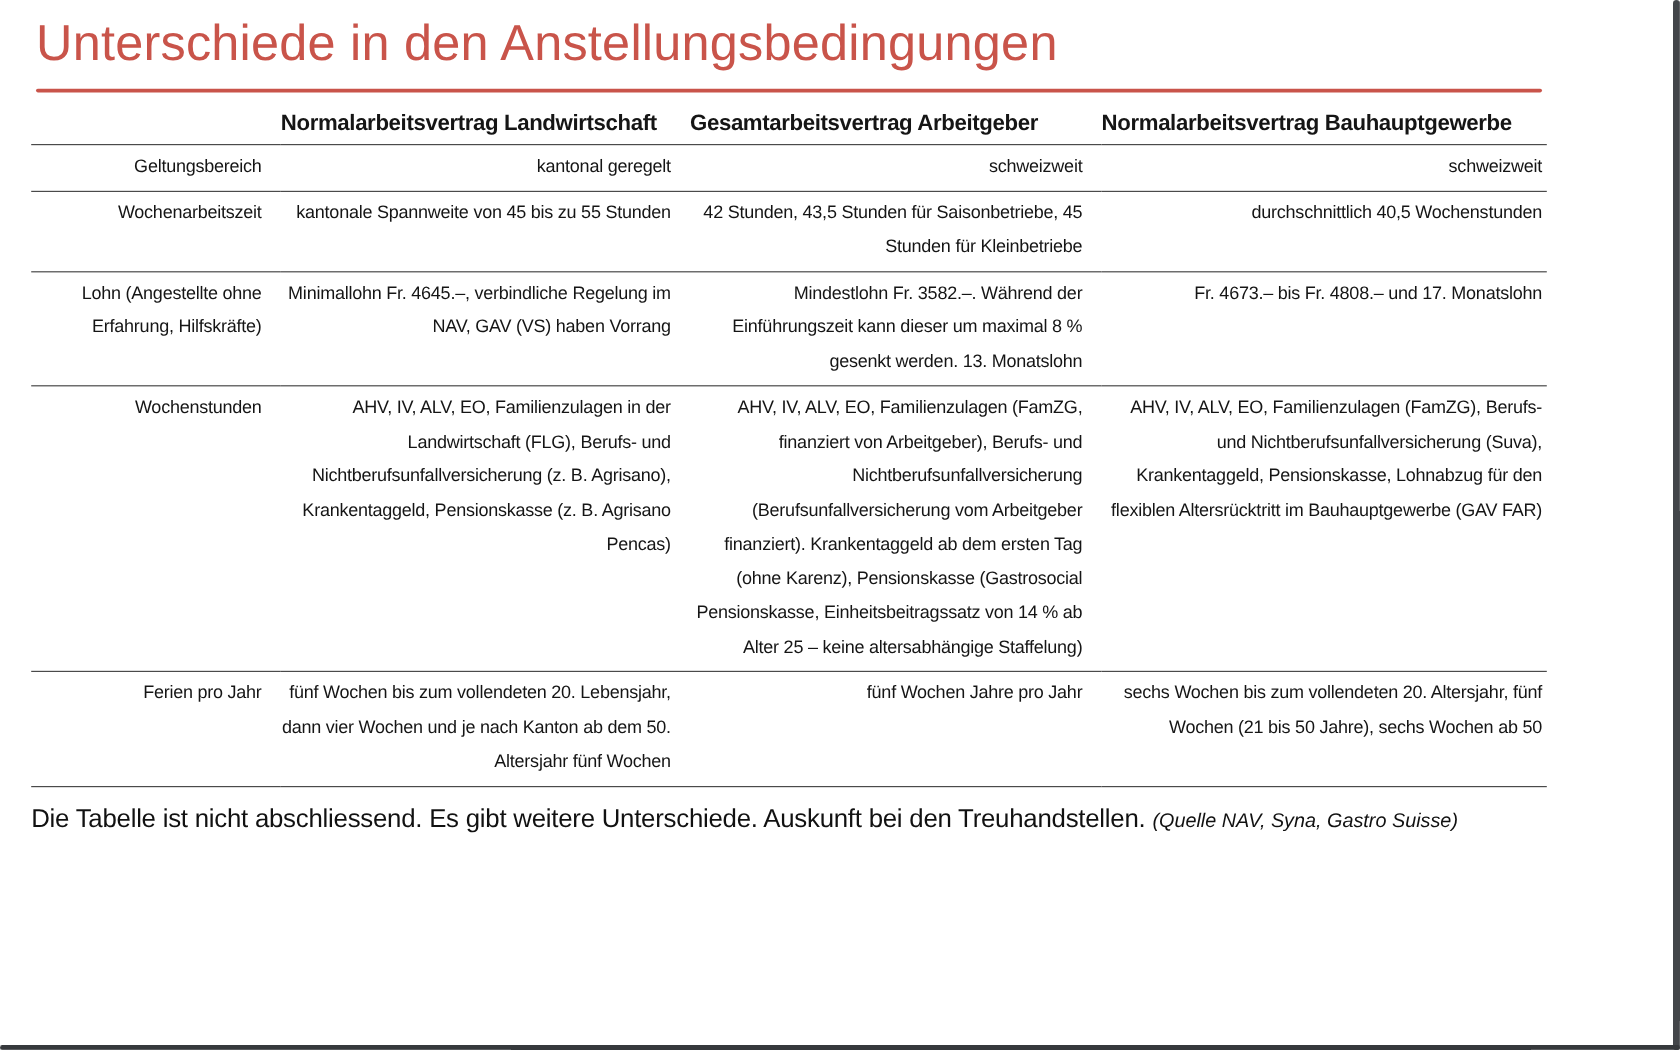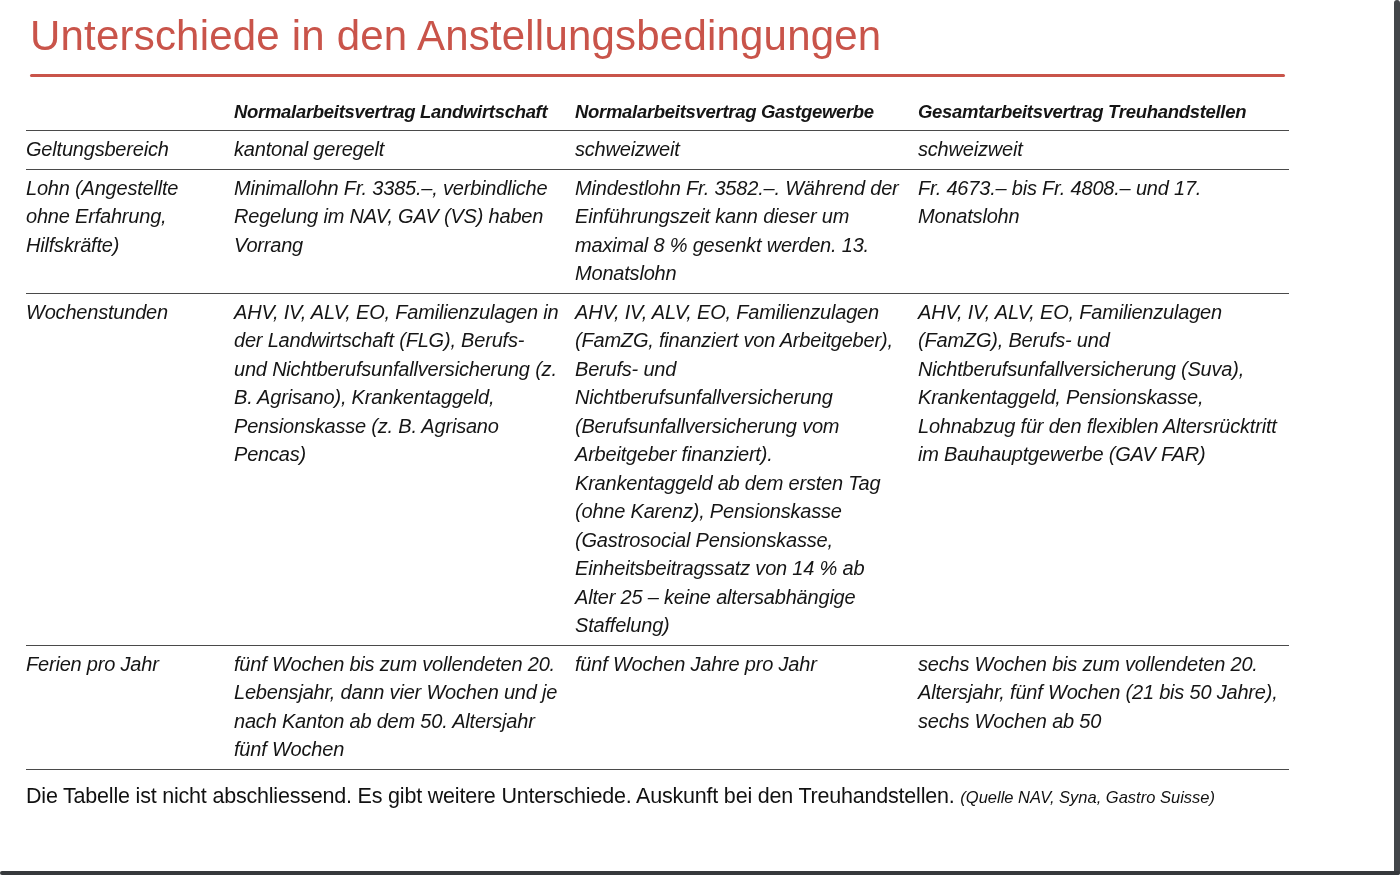--- a/index.html
+++ b/index.html
@@ -30,8 +30,7 @@
     border-collapse: collapse;
     table-layout: fixed;
     width: 1263px;
-    margin-top: 24px;
-    font-style: italic;
+    margin-top: 14px;
   }
   col.c-label { width: 208px; }
   col.c-1 { width: 341px; }

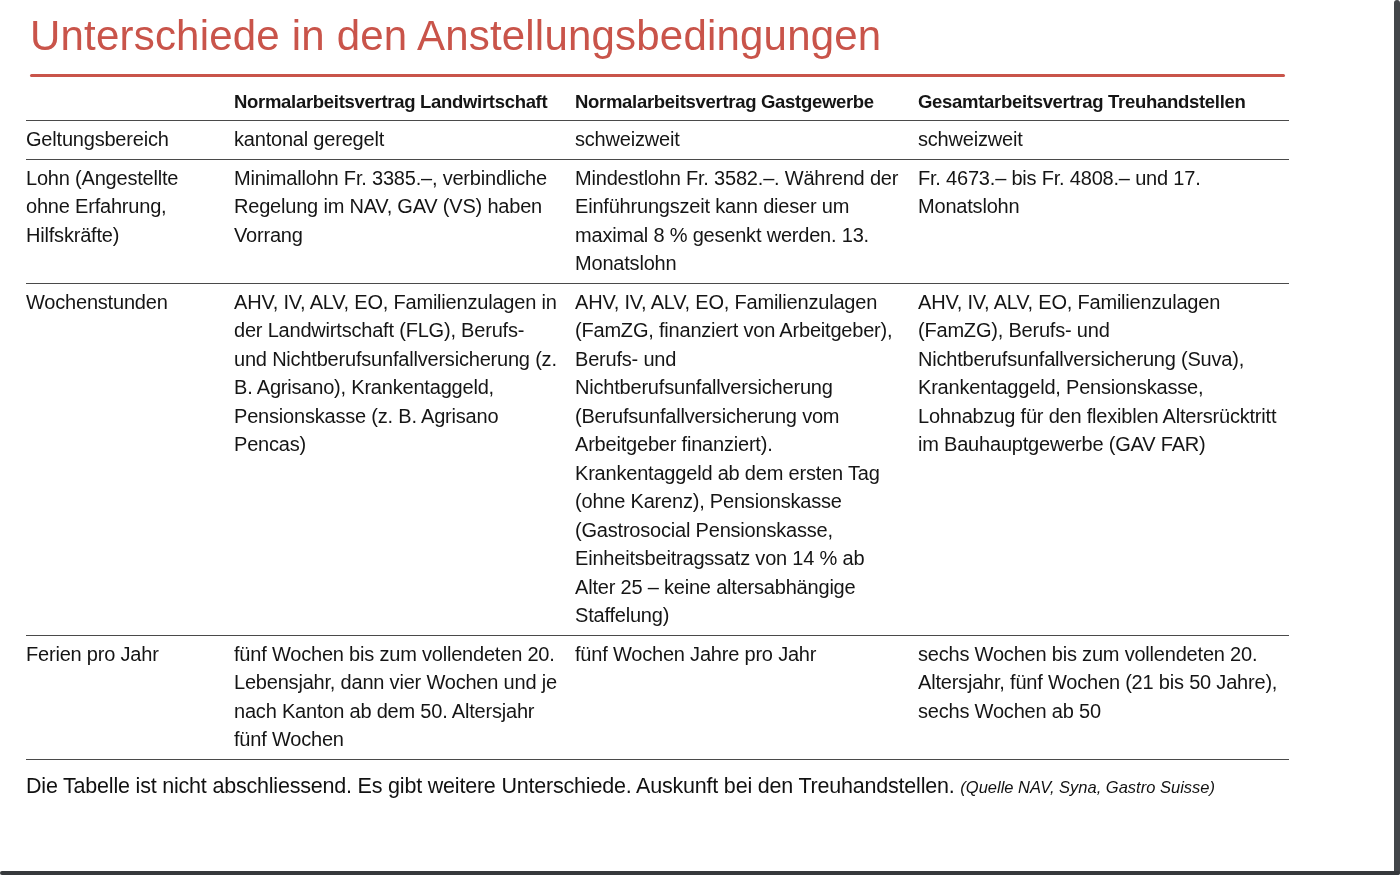--- a/index.html
+++ b/index.html
@@ -99,7 +99,7 @@
       <tr>
         <th></th>
         <th>Normalarbeitsvertrag Landwirtschaft</th>
-        <th>Normalarbeitsvertrag Gastgewerbe</th>
+        <th>Gesamtarbeitsvertrag Arbeitgeber</th>
         <th>Gesamtarbeitsvertrag Treuhandstellen</th>
       </tr>
     </thead>

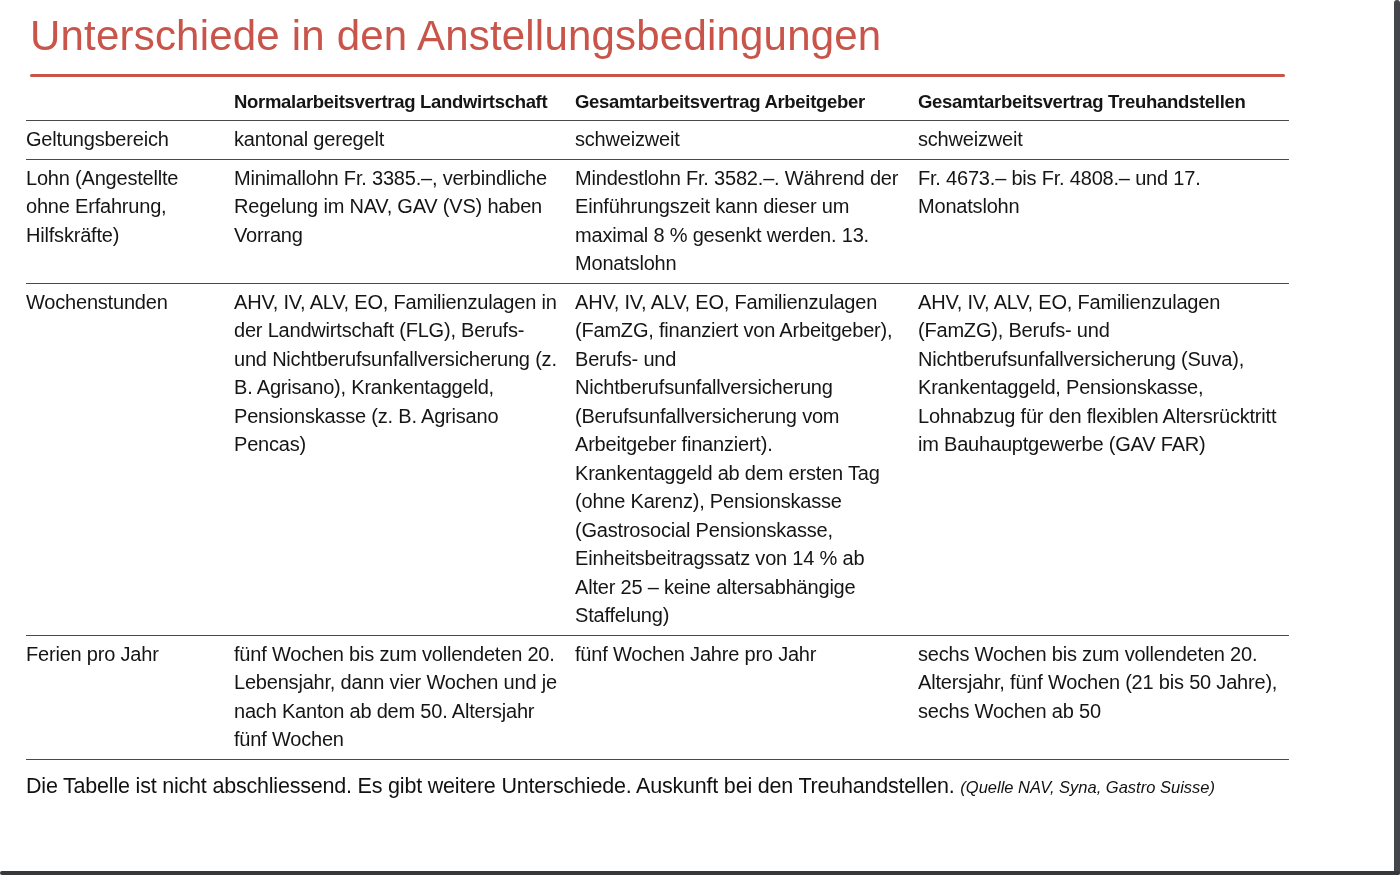--- a/index.html
+++ b/index.html
@@ -100,7 +100,7 @@
         <th></th>
         <th>Normalarbeitsvertrag Landwirtschaft</th>
         <th>Gesamtarbeitsvertrag Arbeitgeber</th>
-        <th>Gesamtarbeitsvertrag Treuhandstellen</th>
+        <th>Normalarbeitsvertrag Bauhauptgewerbe</th>
       </tr>
     </thead>
     <tbody>

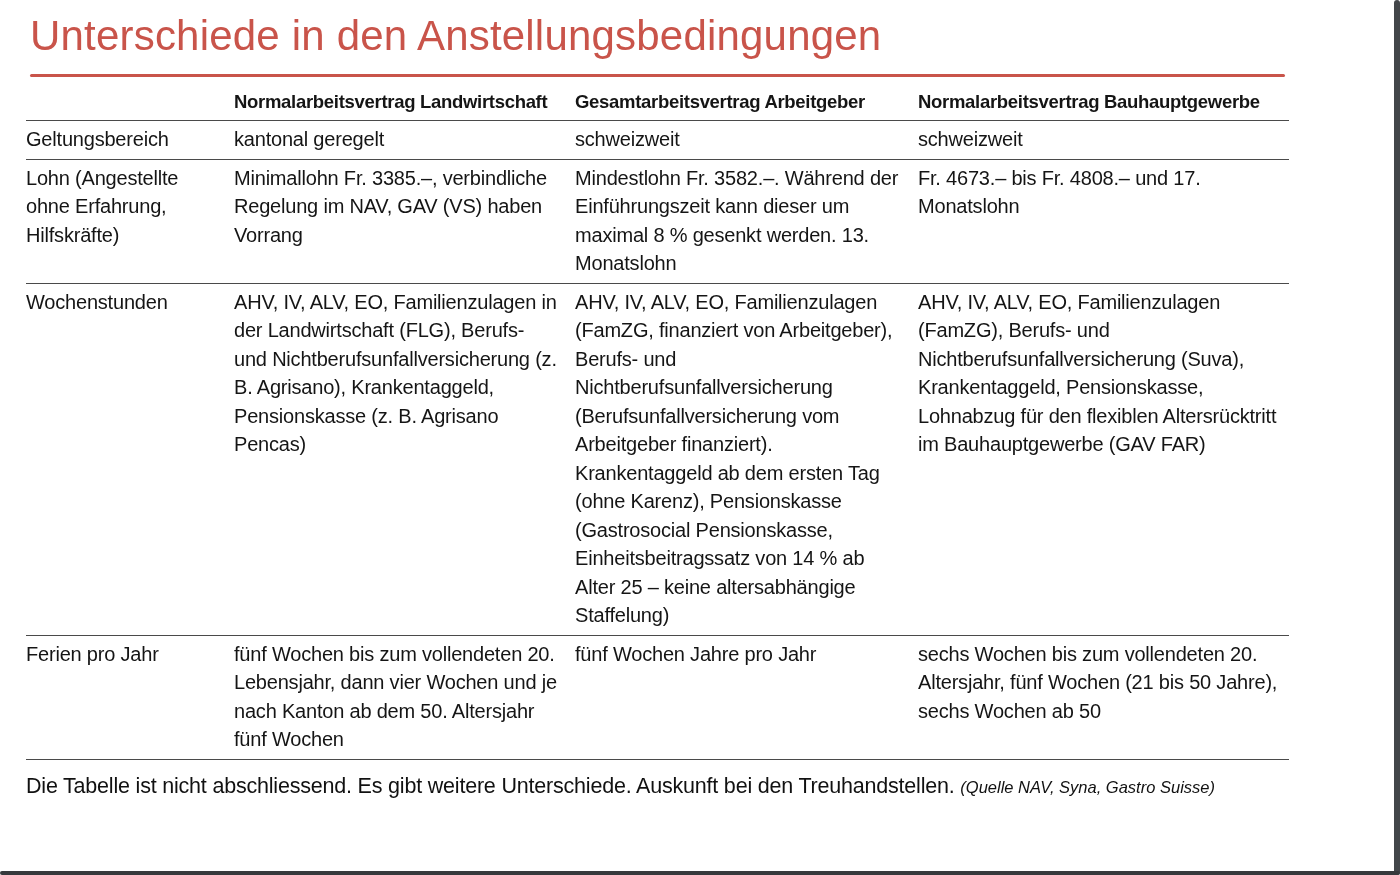--- a/index.html
+++ b/index.html
@@ -49,11 +49,12 @@
   }
   tbody td {
     vertical-align: top;
-    font-size: 20px;
+    font-size: 15px;
     line-height: 28.5px;
     letter-spacing: -0.2px;
     padding: 4px 16px 5px 0;
     border-bottom: 1.5px solid #4a4a4a;
+    text-align: right;
   }
   tbody td:last-child { padding-right: 4px; }
 

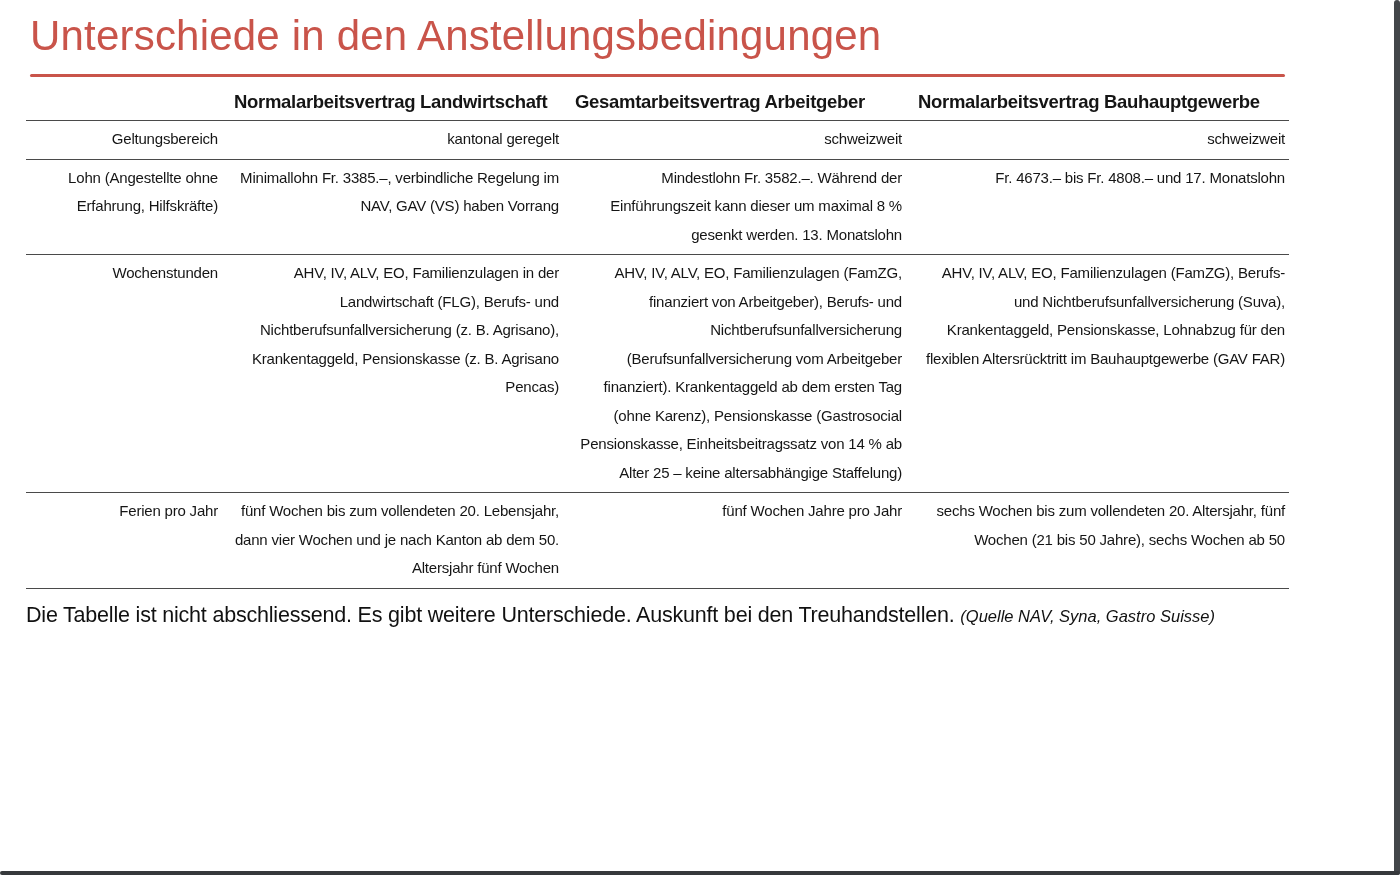--- a/index.html
+++ b/index.html
@@ -112,6 +112,12 @@
         <td>schweizweit</td>
       </tr>
       <tr>
+        <td>Wochenarbeitszeit</td>
+        <td>kantonale Spannweite von 45 bis zu 55 Stunden</td>
+        <td>42 Stunden, 43,5 Stunden für Saisonbetriebe, 45 Stunden für Kleinbetriebe</td>
+        <td>durchschnittlich 40,5 Wochenstunden</td>
+      </tr>
+      <tr>
         <td>Lohn (Angestellte ohne Erfahrung, Hilfskräfte)</td>
         <td>Minimallohn Fr. 3385.–, verbindliche Regelung im NAV, GAV (VS) haben Vorrang</td>
         <td>Mindestlohn Fr. 3582.–. Während der Einführungszeit kann dieser um maximal 8 % gesenkt werden. 13. Monatslohn</td>

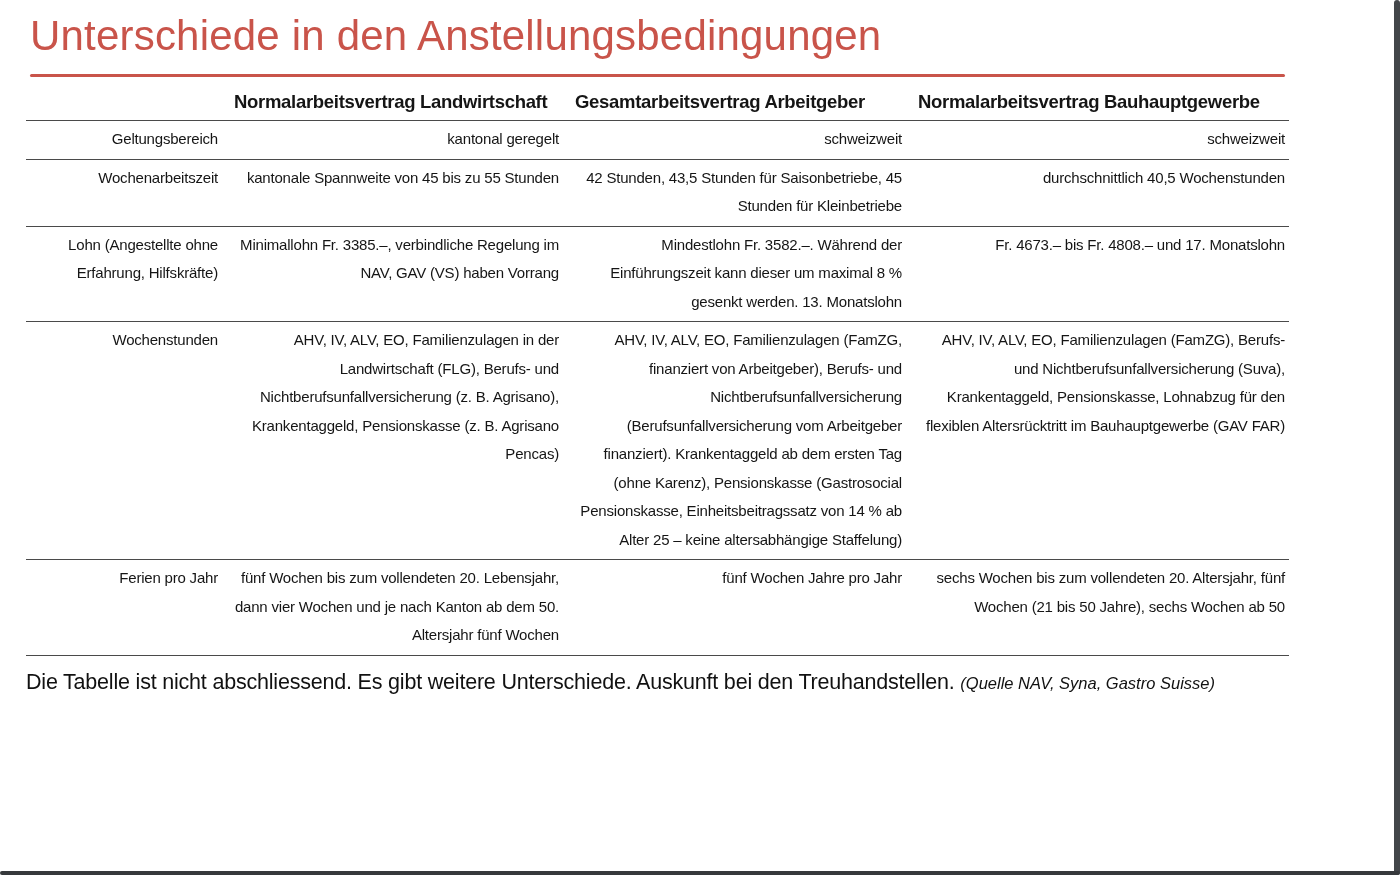--- a/index.html
+++ b/index.html
@@ -119,7 +119,7 @@
       </tr>
       <tr>
         <td>Lohn (Angestellte ohne Erfahrung, Hilfskräfte)</td>
-        <td>Minimallohn Fr. 3385.–, verbindliche Regelung im NAV, GAV (VS) haben Vorrang</td>
+        <td>Minimallohn Fr. 4645.–, verbindliche Regelung im NAV, GAV (VS) haben Vorrang</td>
         <td>Mindestlohn Fr. 3582.–. Während der Einführungszeit kann dieser um maximal 8 % gesenkt werden. 13. Monatslohn</td>
         <td>Fr. 4673.– bis Fr. 4808.– und 17. Monatslohn</td>
       </tr>

